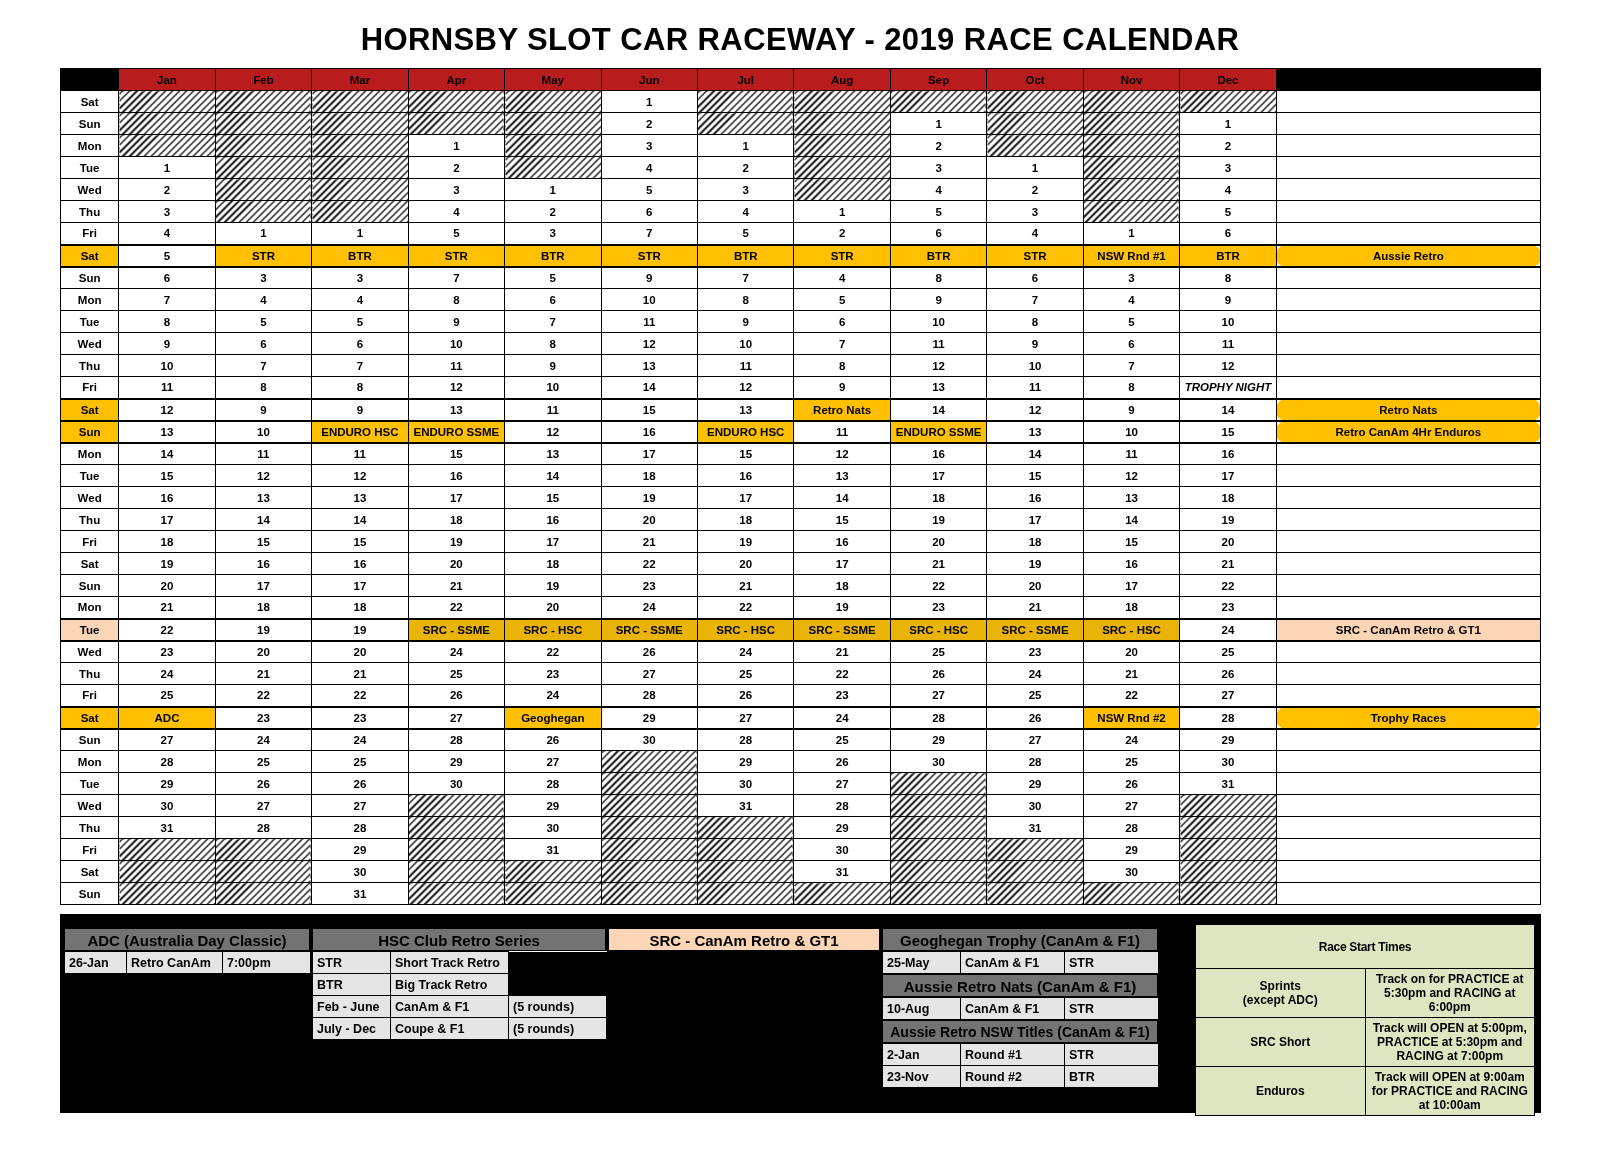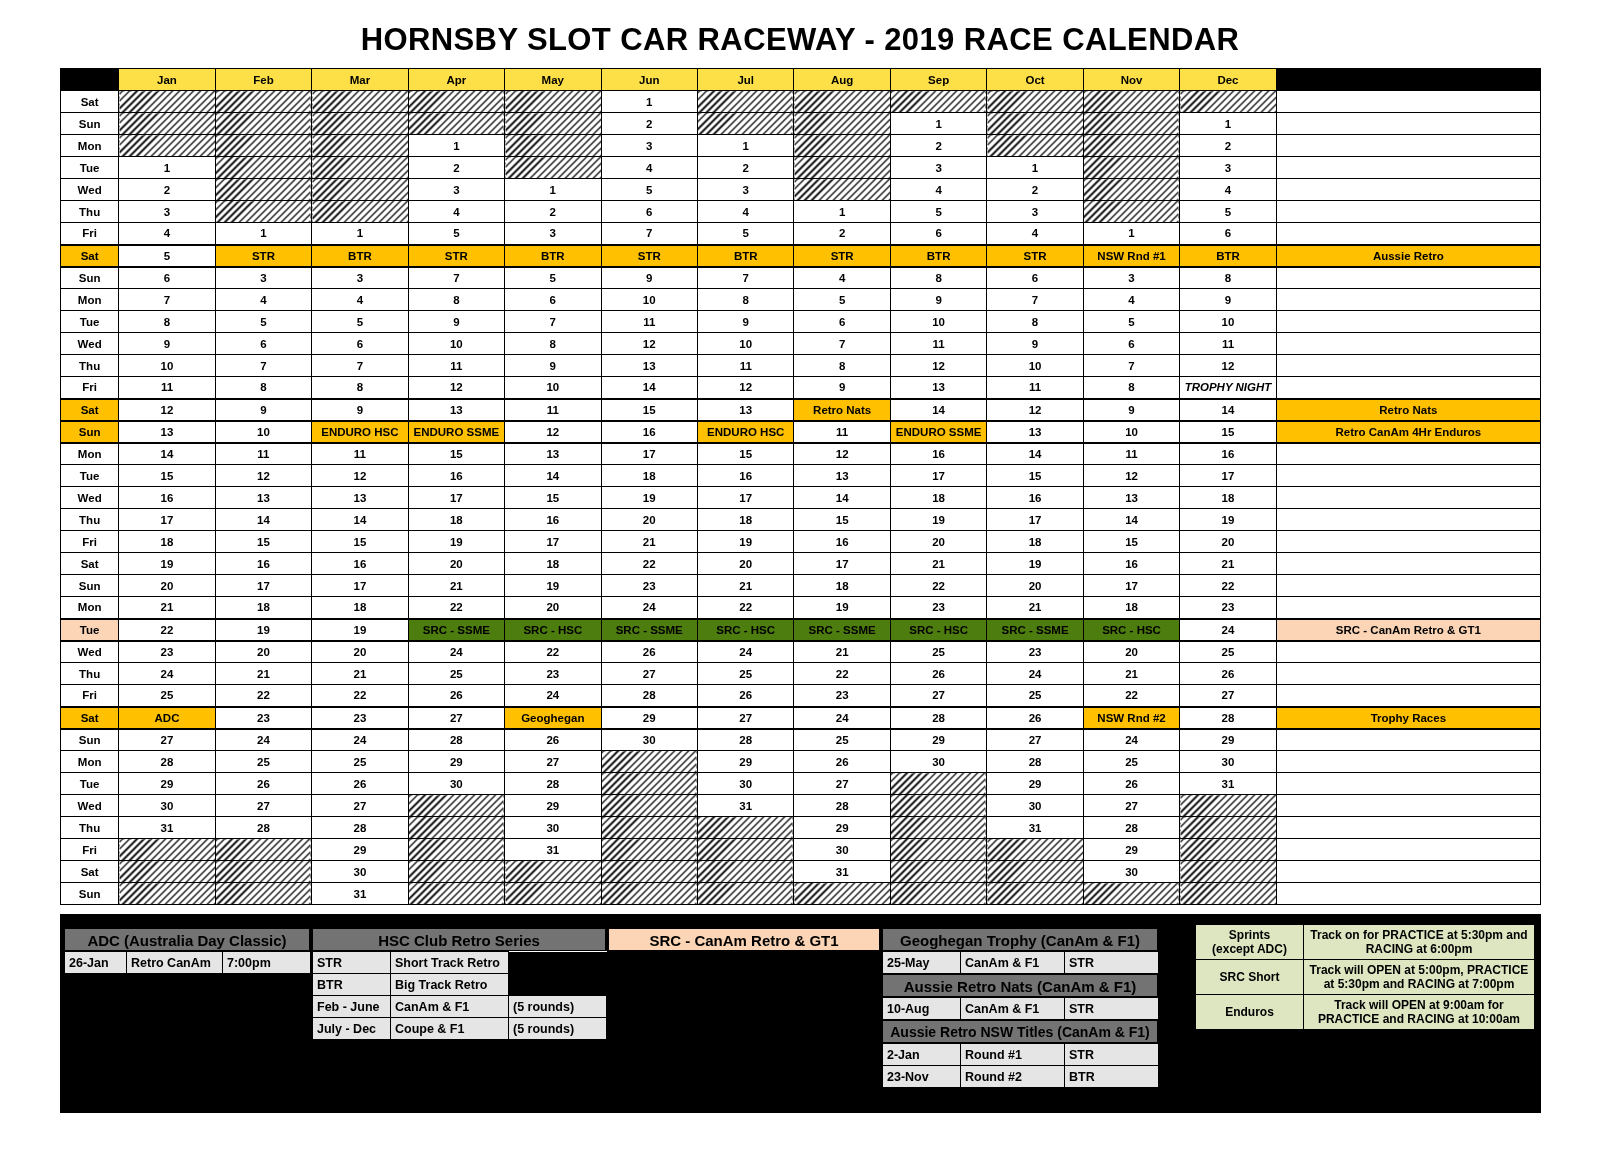--- a/index.html
+++ b/index.html
@@ -62,7 +62,7 @@
     font-size: 12px;
   }
   th.mhead {
-    background: #fde047;
+    background: #b91c1c;
     color: #000;
     font-size: 13px;
     font-weight: bold;

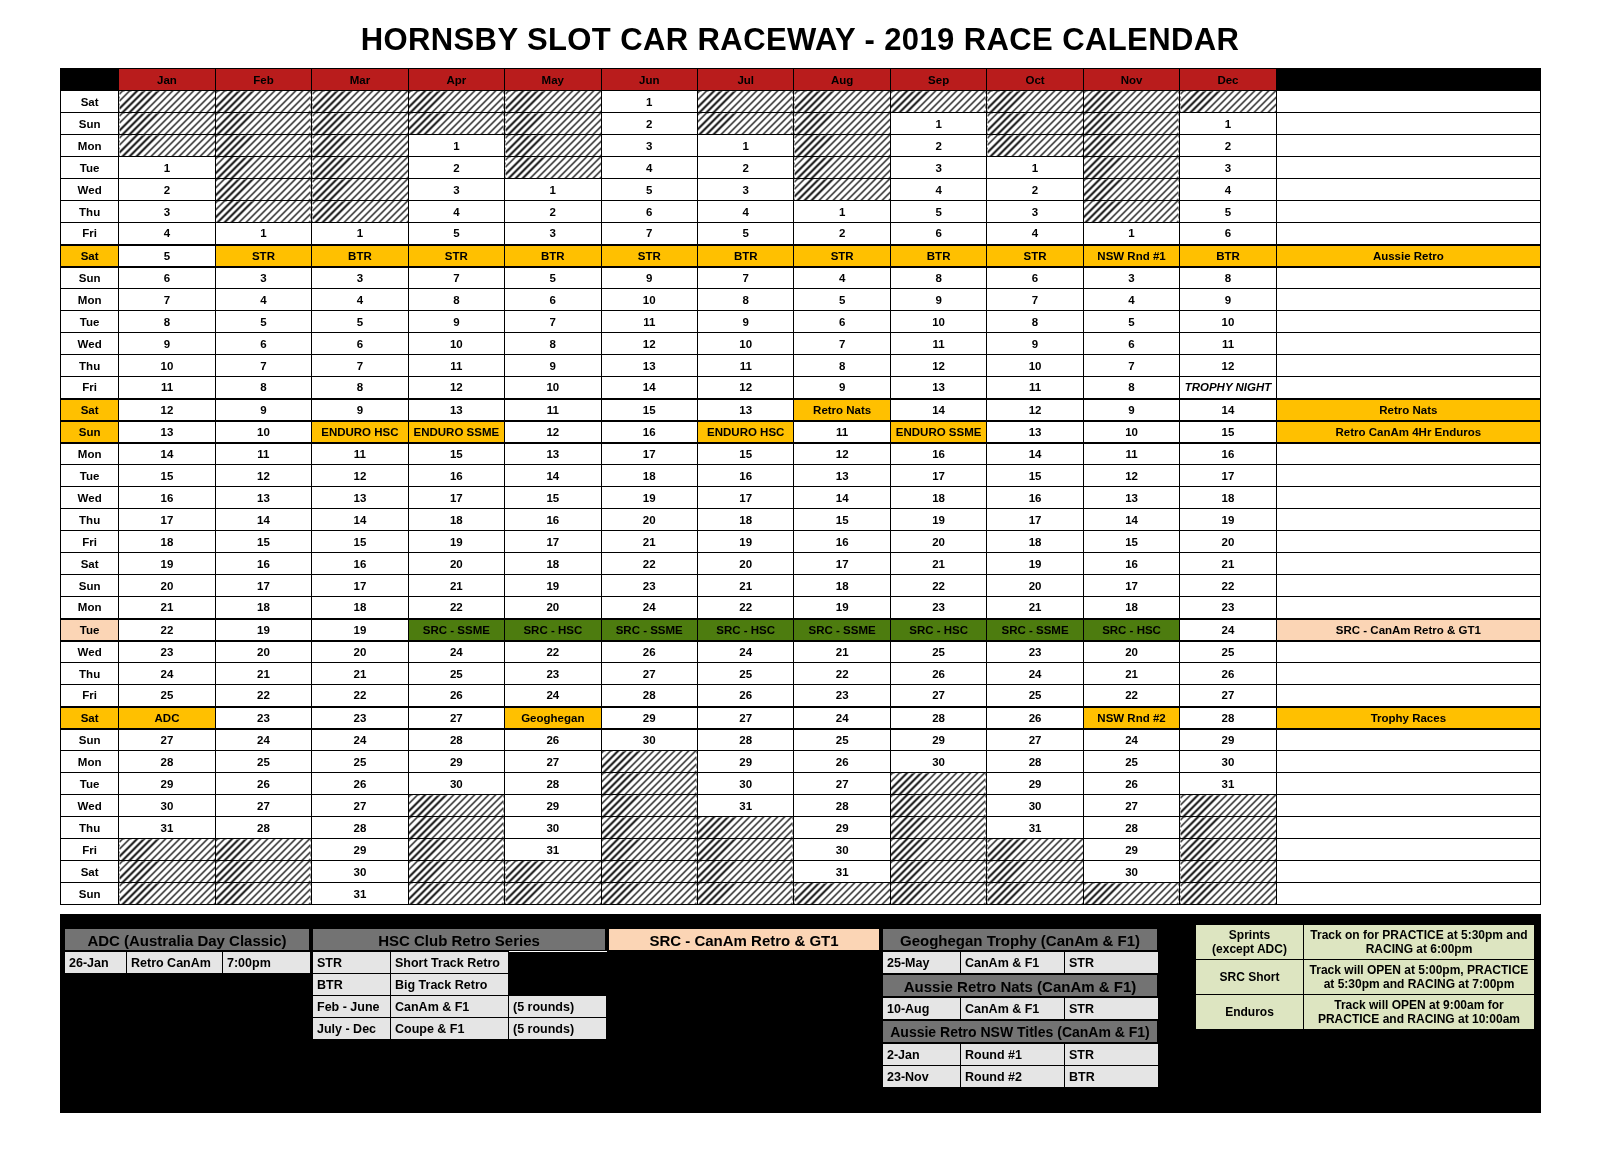--- a/index.html
+++ b/index.html
@@ -86,7 +86,7 @@
   td.daygold { background:#FFC000; color:#000; text-align:left; padding-left:5px; }
   td.daypeach { background:#FBD5B5; color:#000; text-align:left; padding-left:5px; }
   td.trophy { background:#fff; color:#FF0000; font-style: italic; font-size: 12px; }
-  td.note-gold { background:#FFC000; font-size: 13px; }
+  td.note-gold { background:#FFC000; font-size: 13px; border-radius: 10px; }
   td.note-peach { background:#FBD5B5; font-size: 13px; }
   td.note-blank { background:#fff; }
 

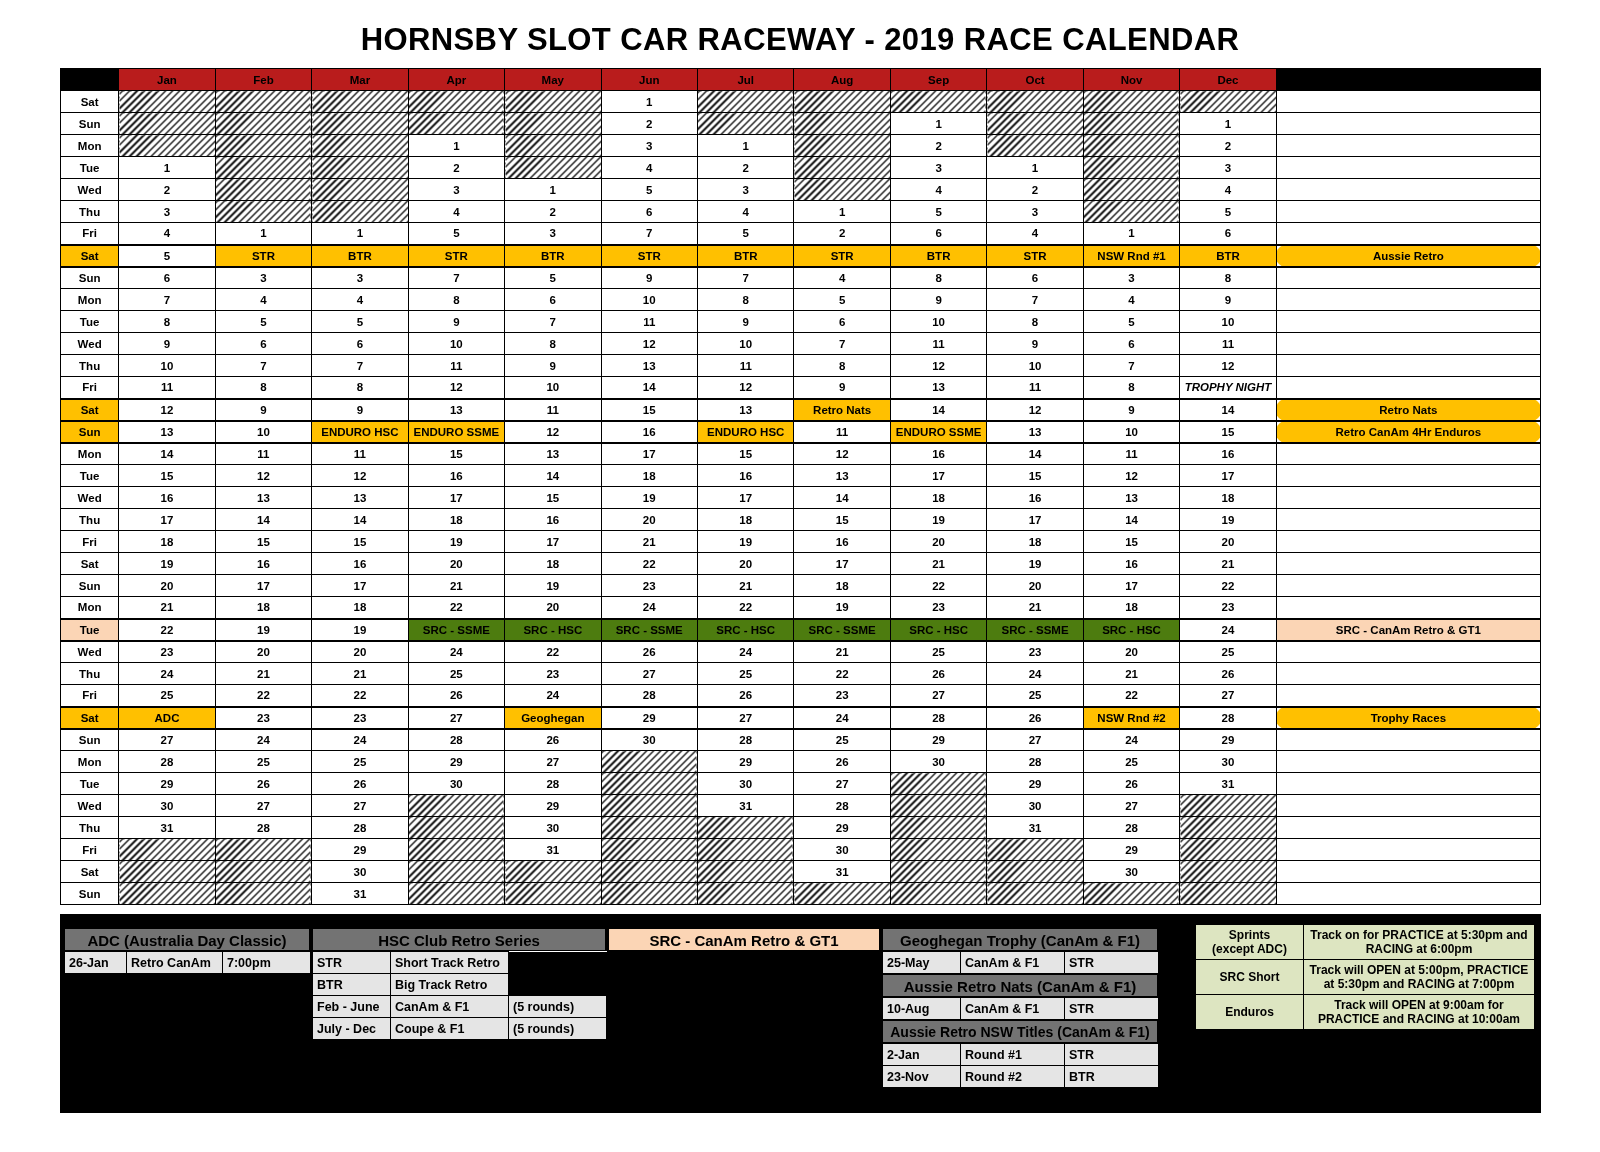--- a/index.html
+++ b/index.html
@@ -82,7 +82,7 @@
   }
   td.num { background: #fff; }
   td.gold { background: #FFC000; color:#000; font-size: 12px; }
-  td.peach { background: #4d7c0f; color:#000; font-size: 12px; }
+  td.peach { background: #eab308; color:#000; font-size: 12px; }
   td.daygold { background:#FFC000; color:#000; text-align:left; padding-left:5px; }
   td.daypeach { background:#FBD5B5; color:#000; text-align:left; padding-left:5px; }
   td.trophy { background:#fff; color:#FF0000; font-style: italic; font-size: 12px; }

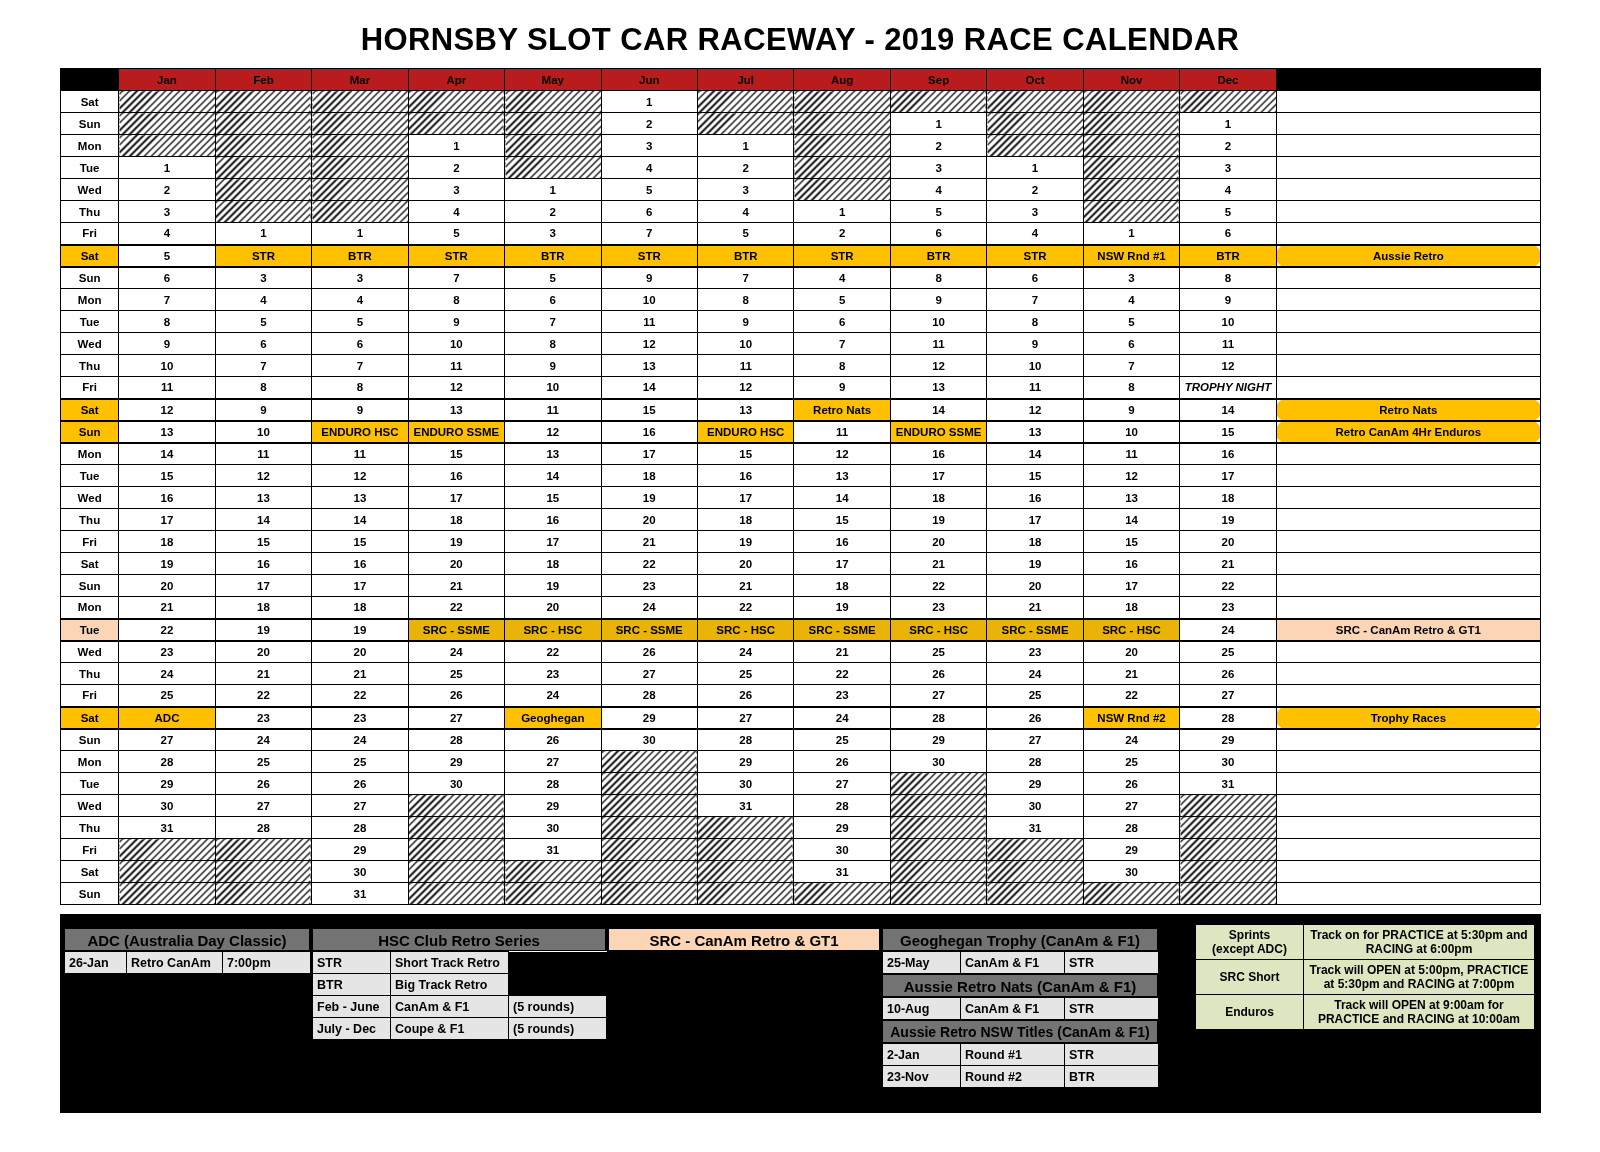--- a/index.html
+++ b/index.html
@@ -924,6 +924,9 @@
     <div id="rst">
       <table class="rst">
         <tbody id="rst-body">
+          <tr>
+            <td class="rst-head" colspan="2">Race Start Times</td>
+          </tr>
         <tr>
               <td class="rst-lbl">Sprints<br>(except ADC)</td>
               <td class="rst-desc">Track on for <b>PRACTICE</b> at 5:30pm and <b>RACING</b> at 6:00pm</td>

